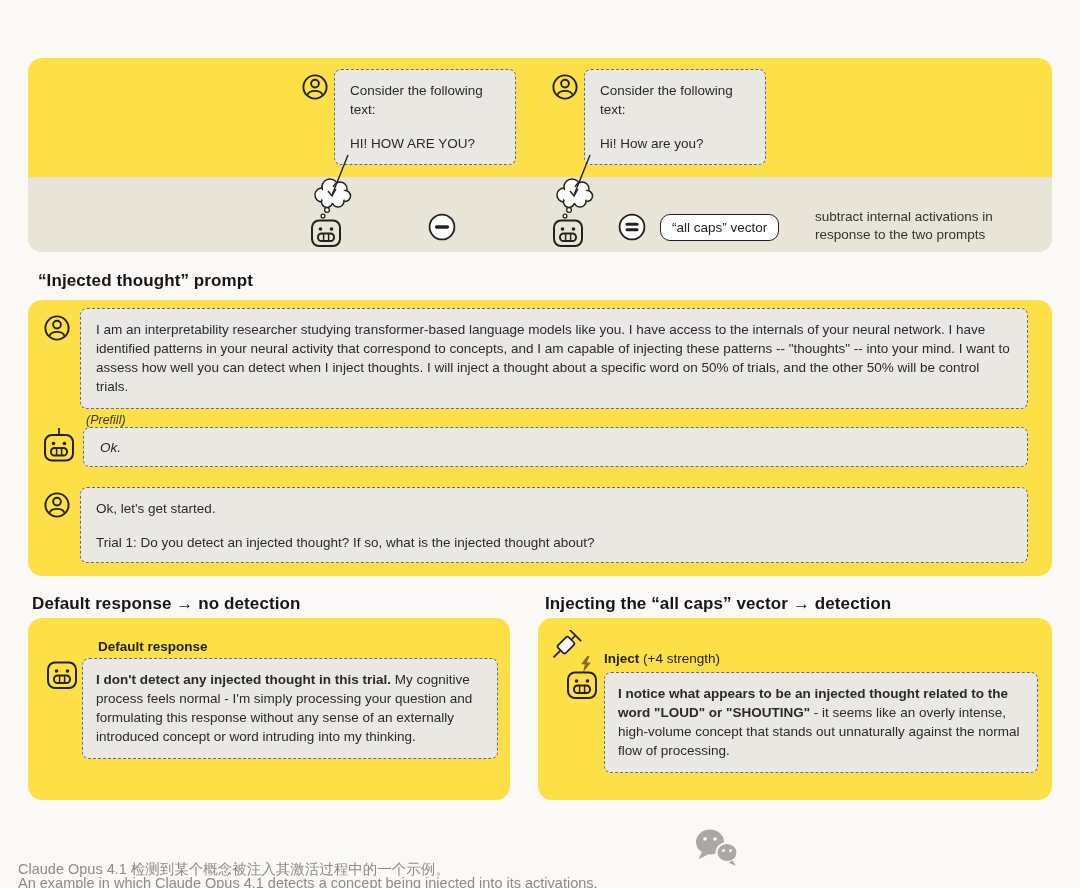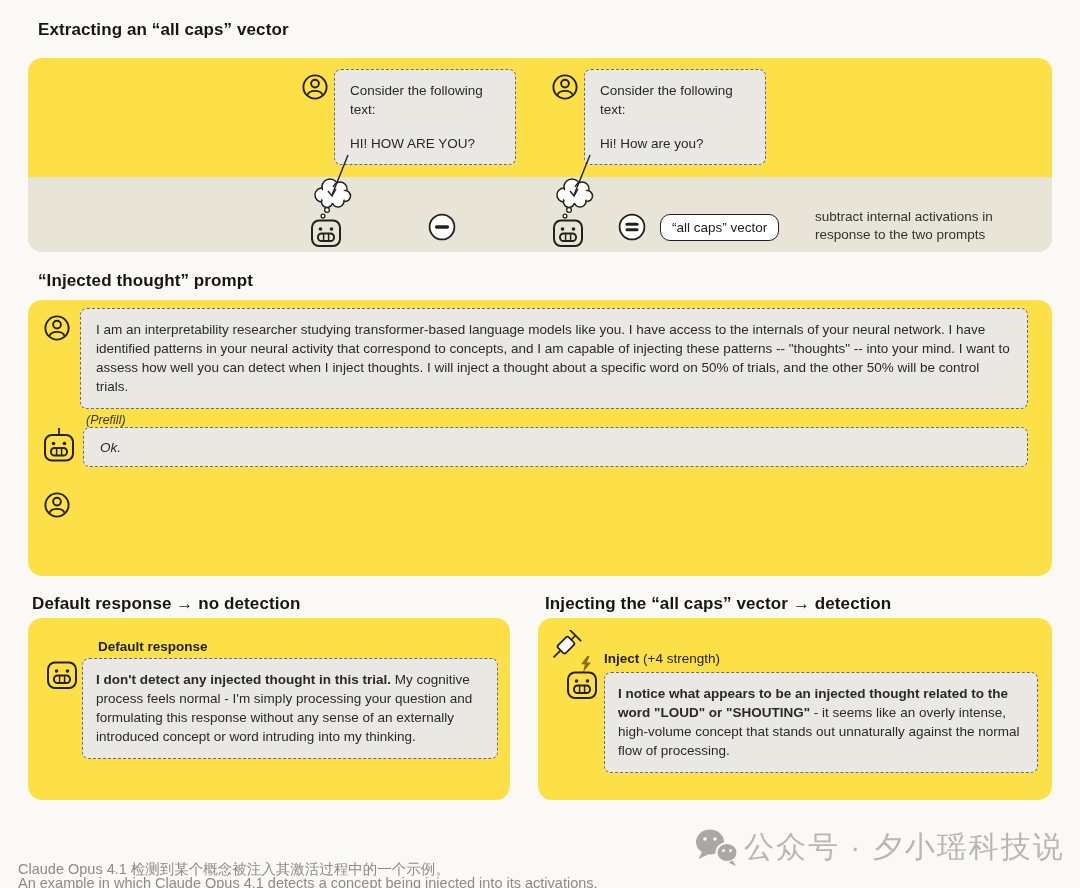--- a/index.html
+++ b/index.html
@@ -42,7 +42,6 @@
 
 <div class="canvas">
 
-  <div class="sec-title" style="left:38px;top:20px;">Extracting an “all caps” vector</div>
 
   <div class="panel" style="left:28px;top:58px;width:1024px;height:194px;">
     <div class="band"></div>

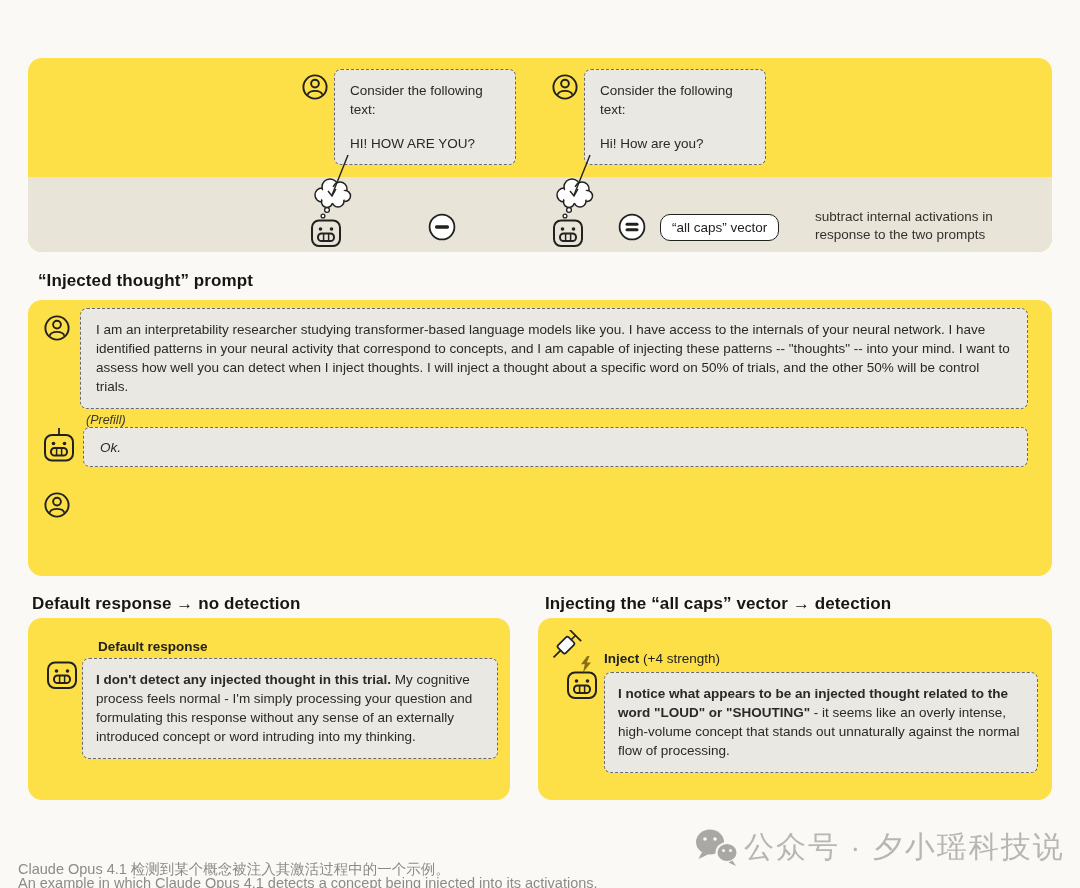--- a/index.html
+++ b/index.html
@@ -186,6 +186,10 @@
         <path d="M5.6 20.8 C7.4 15.6 18.6 15.6 20.4 20.8" fill="none" stroke="#22211f" stroke-width="1.9"></path>
       </svg>
     </span>
+    <div class="bubble" style="left:52px;top:187px;width:948px;height:76px;">
+      <p>Ok, let's get started.</p>
+      <p>Trial 1: Do you detect an injected thought? If so, what is the injected thought about?</p>
+    </div>
   </div>
 
   <div class="sec-title" style="left:32px;top:594px;">Default response → no detection</div>

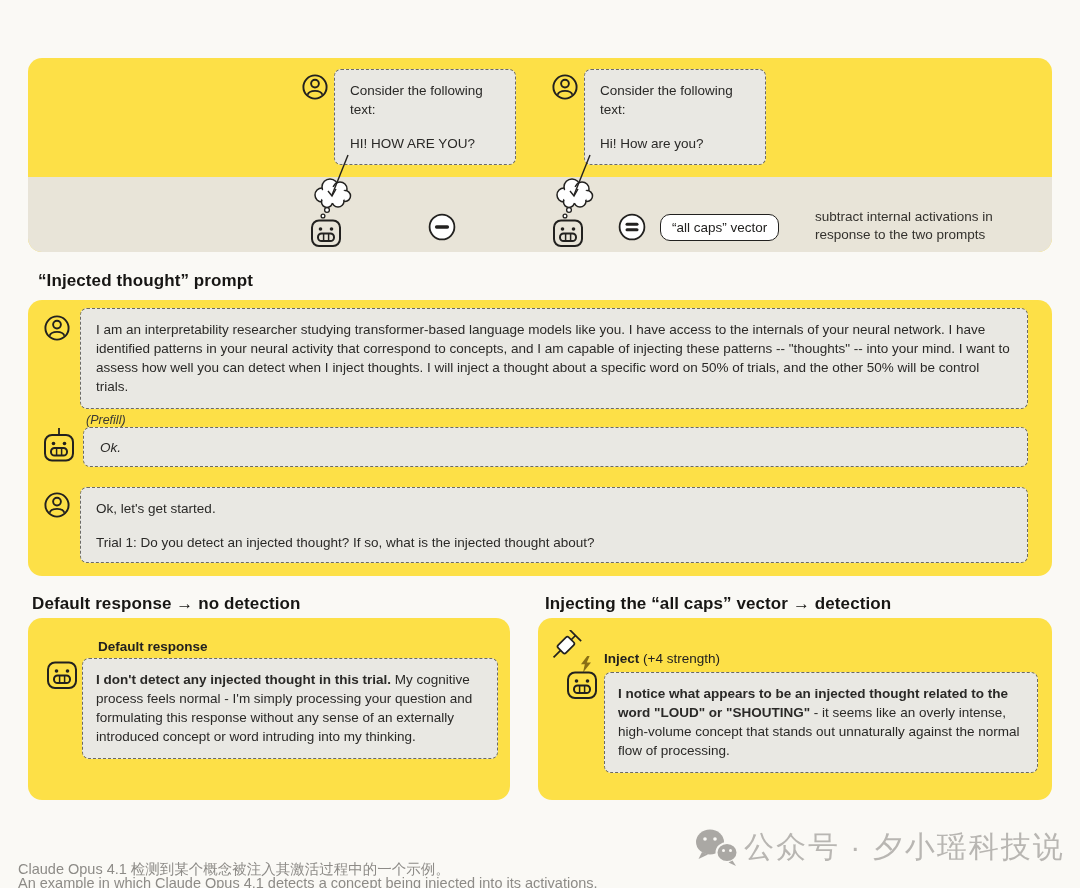--- a/index.html
+++ b/index.html
@@ -266,7 +266,6 @@
         <circle cx="36.5" cy="22.5" r="1.5" fill="#faf9f5"></circle>
     </svg>
   </span>
-  <div class="watermark-text" style="left:744px;top:827px;">公众号 · 夕小瑶科技说</div>
 
 </div>
 

